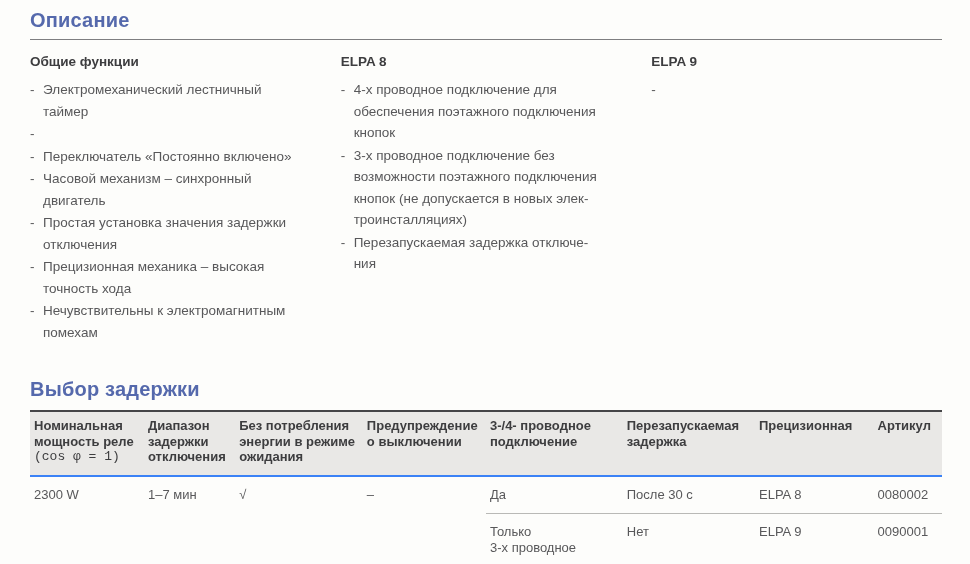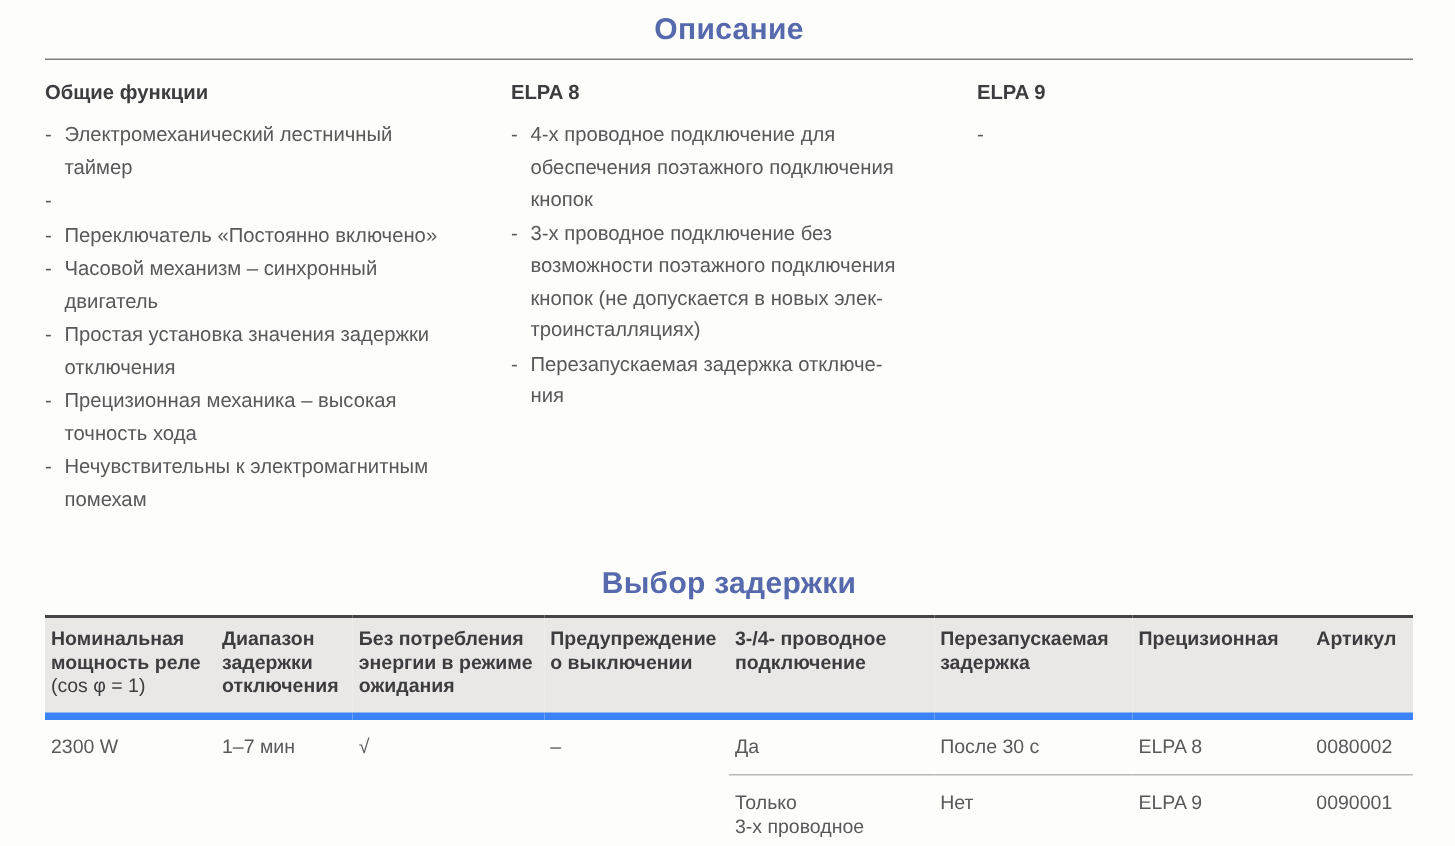--- a/index.html
+++ b/index.html
@@ -17,7 +17,6 @@
     font-size: 20px;
     font-weight: 700;
     letter-spacing: .2px;
-    text-align: center;
   }
   .rule {
     border: 0;

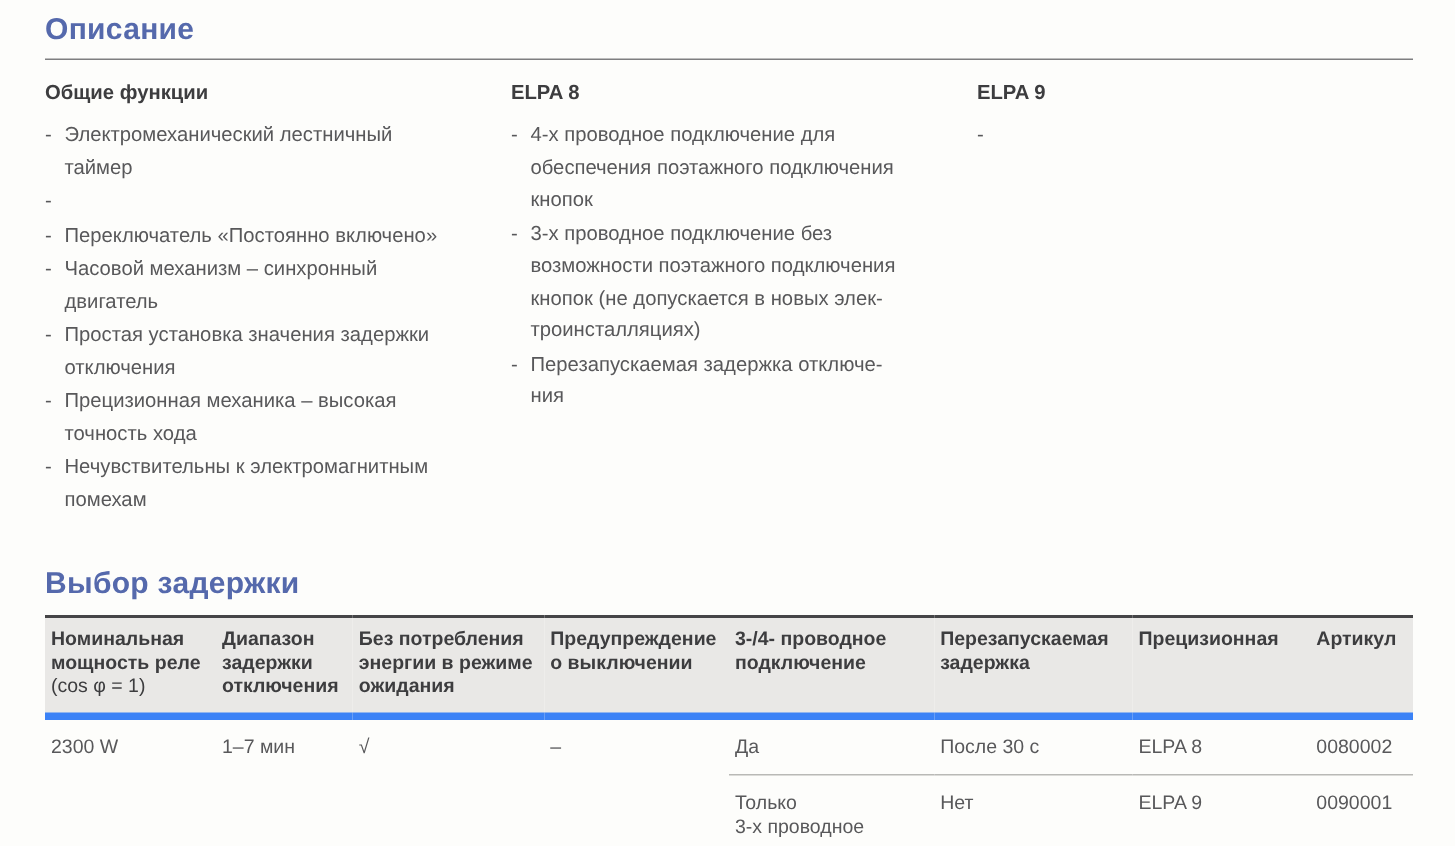--- a/index.html
+++ b/index.html
@@ -67,7 +67,7 @@
     font-weight: 700;
     color: #3d3d3f;
     padding: 6px 6px 10px 4px;
-    border-bottom: 5px solid #3b82f6;
+    border-bottom: 2px solid #3b82f6;
     white-space: pre-line;
   }
   .sel-table thead th .note { font-weight: 400; display: block; }

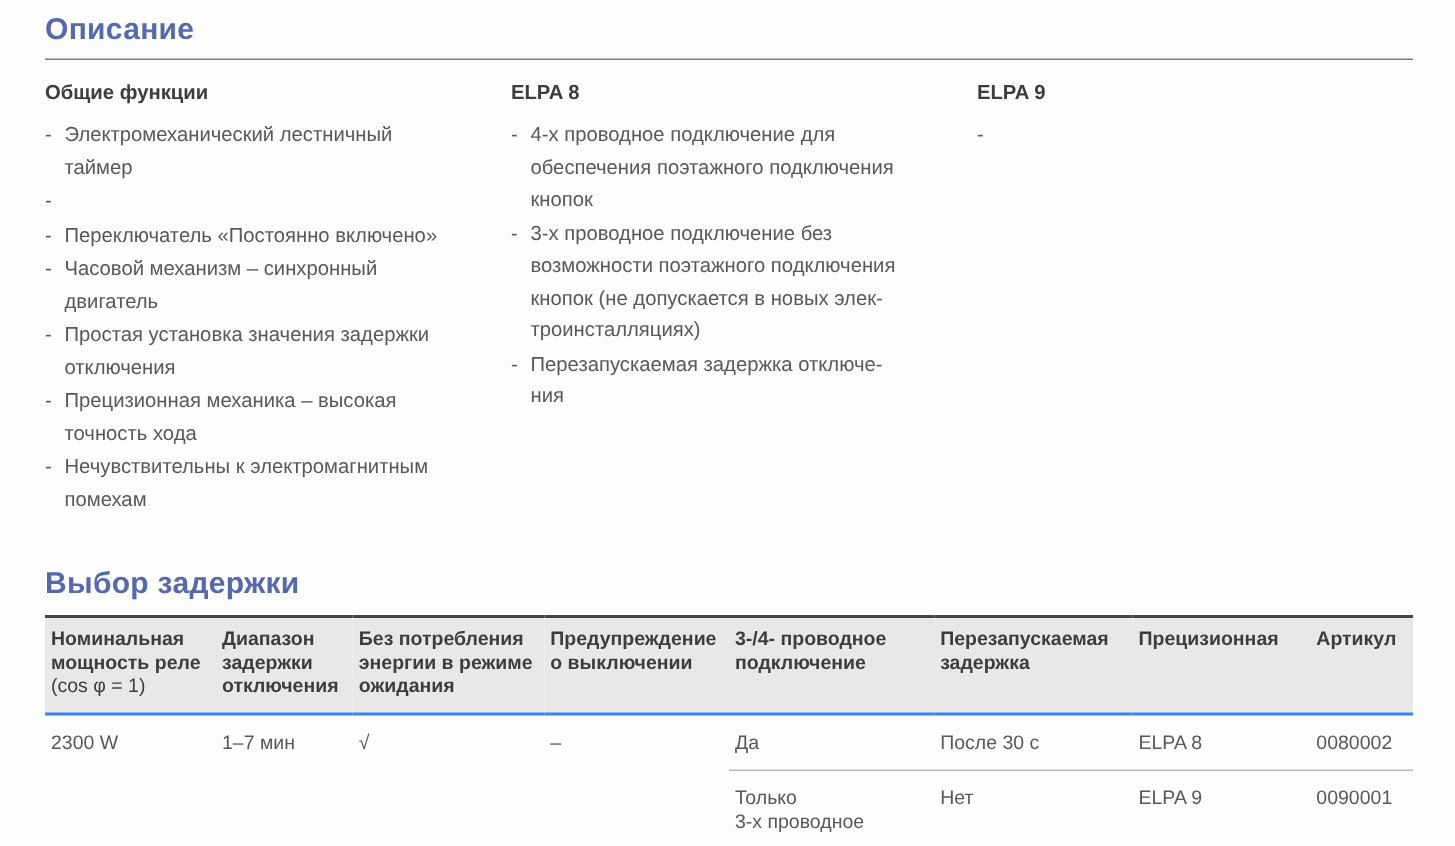--- a/index.html
+++ b/index.html
@@ -70,7 +70,7 @@
     border-bottom: 2px solid #3b82f6;
     white-space: pre-line;
   }
-  .sel-table thead th .note { font-weight: 400; display: block; }
+  .sel-table thead th .note { font-weight: 400; display: block; font-family: Liberation Mono, monospace; }
   .sel-table tbody td {
     vertical-align: top;
     font-size: 13px;

